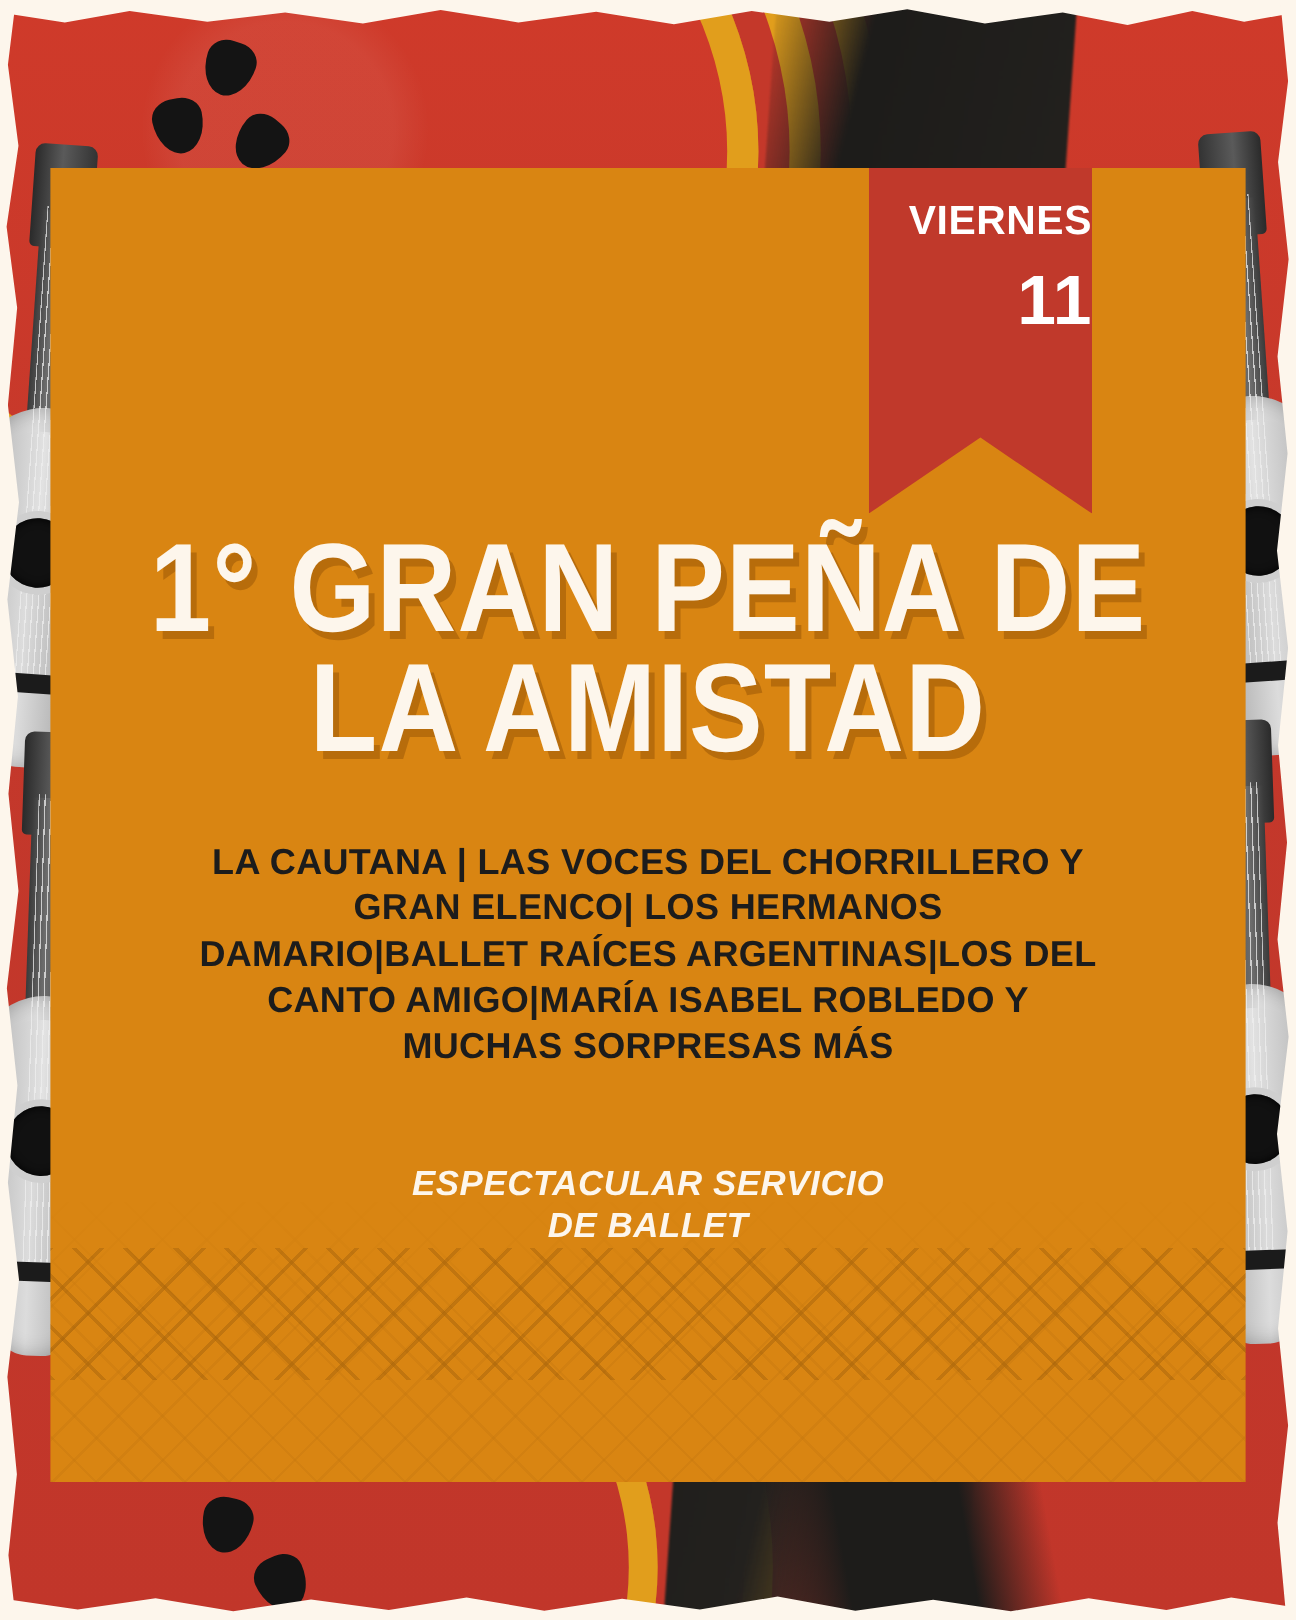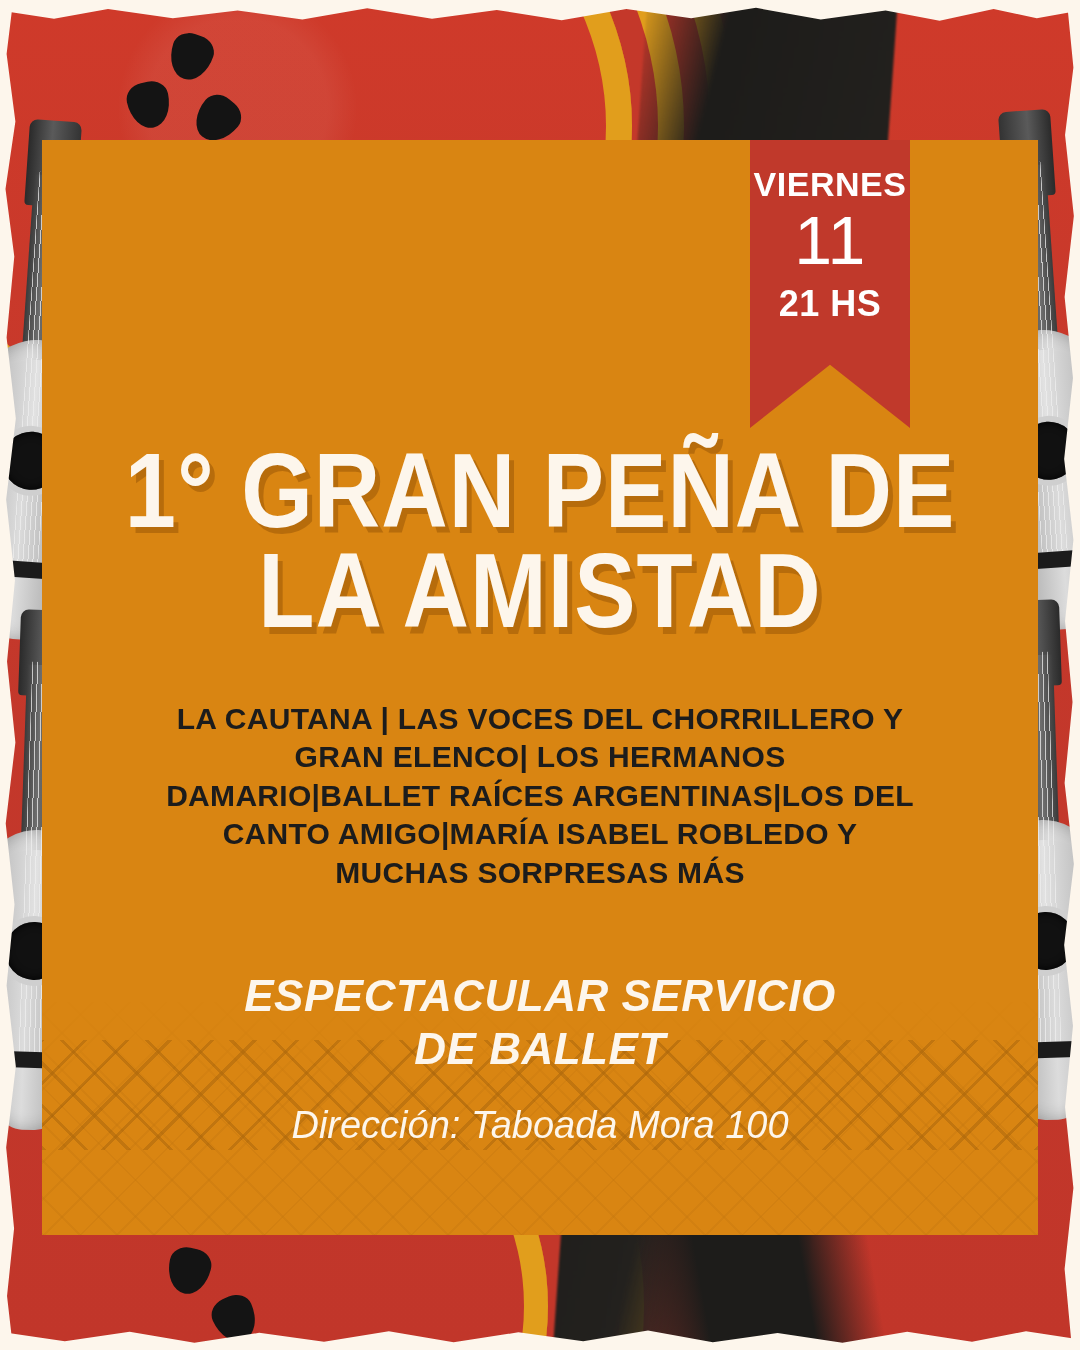--- a/index.html
+++ b/index.html
@@ -190,12 +190,12 @@
     position: absolute;
     right: 128px;
     top: 0;
-    width: 160px;
+    width: 186px;
     height: 288px;
     background: #c0392b;
     clip-path: polygon(0 0, 100% 0, 100% 100%, 50% 78%, 0 100%);
     color: #fff;
-    text-align: center;
+    text-align: right;
     padding-top: 26px;
     box-sizing: border-box;
     letter-spacing: .5px;

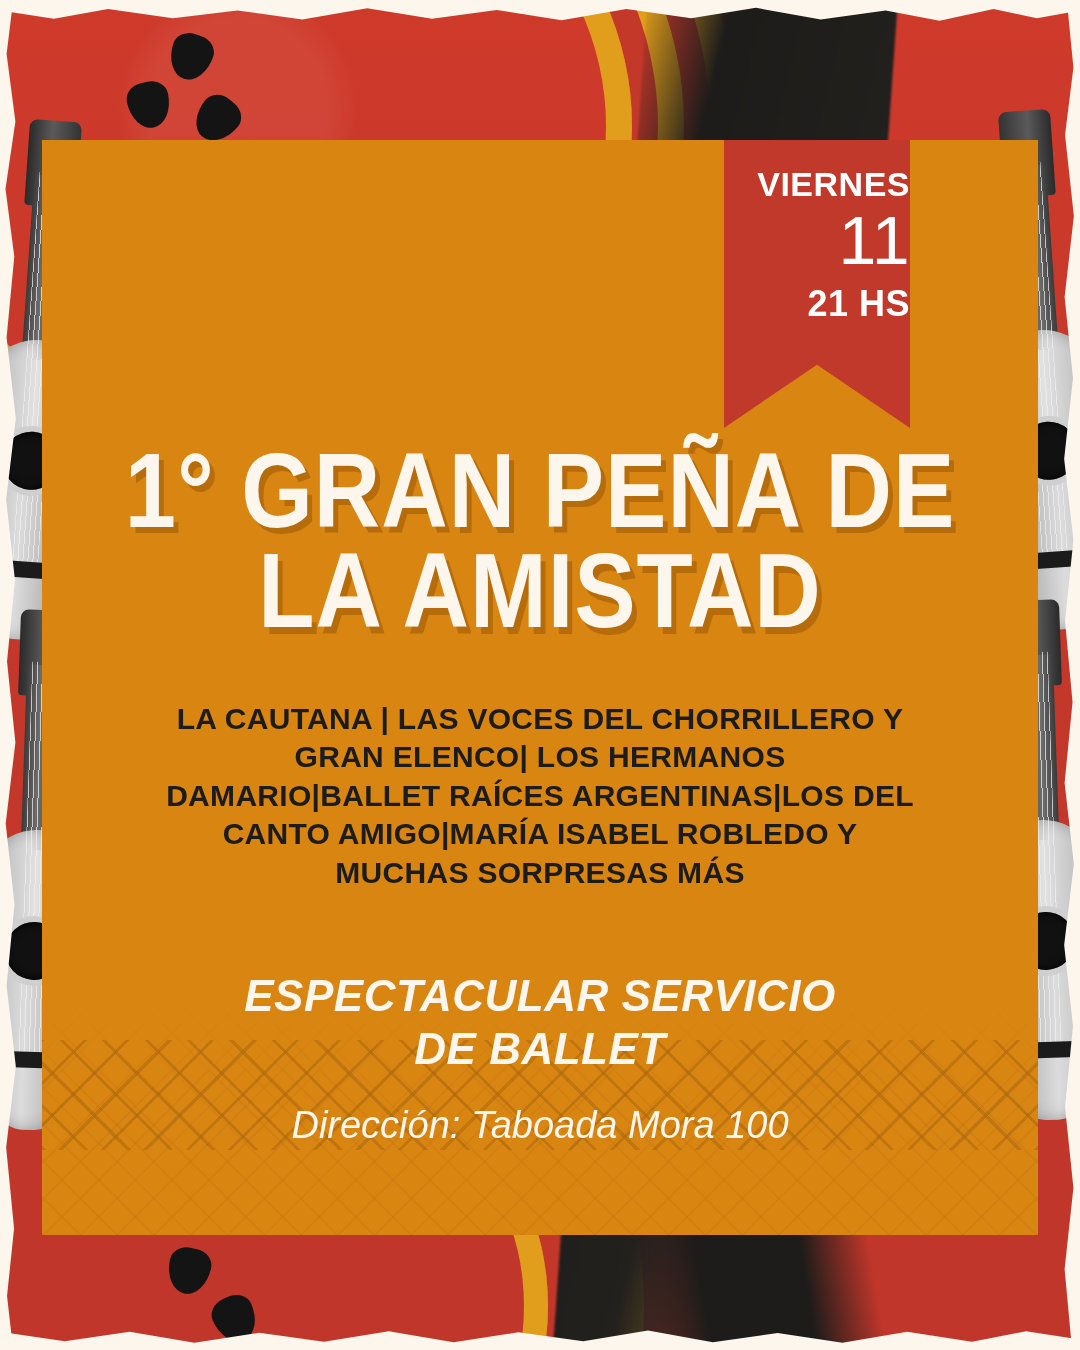--- a/index.html
+++ b/index.html
@@ -206,10 +206,10 @@
     line-height: 1.1;
   }
   .ribbon .r-num {
-    font-size: 68px;
-    font-weight: 400;
+    font-size: 58px;
+    font-weight: 700;
     line-height: 1.05;
-    margin-top: 2px;
+    margin-top: 18px;
   }
   .ribbon .r-time {
     font-size: 36px;

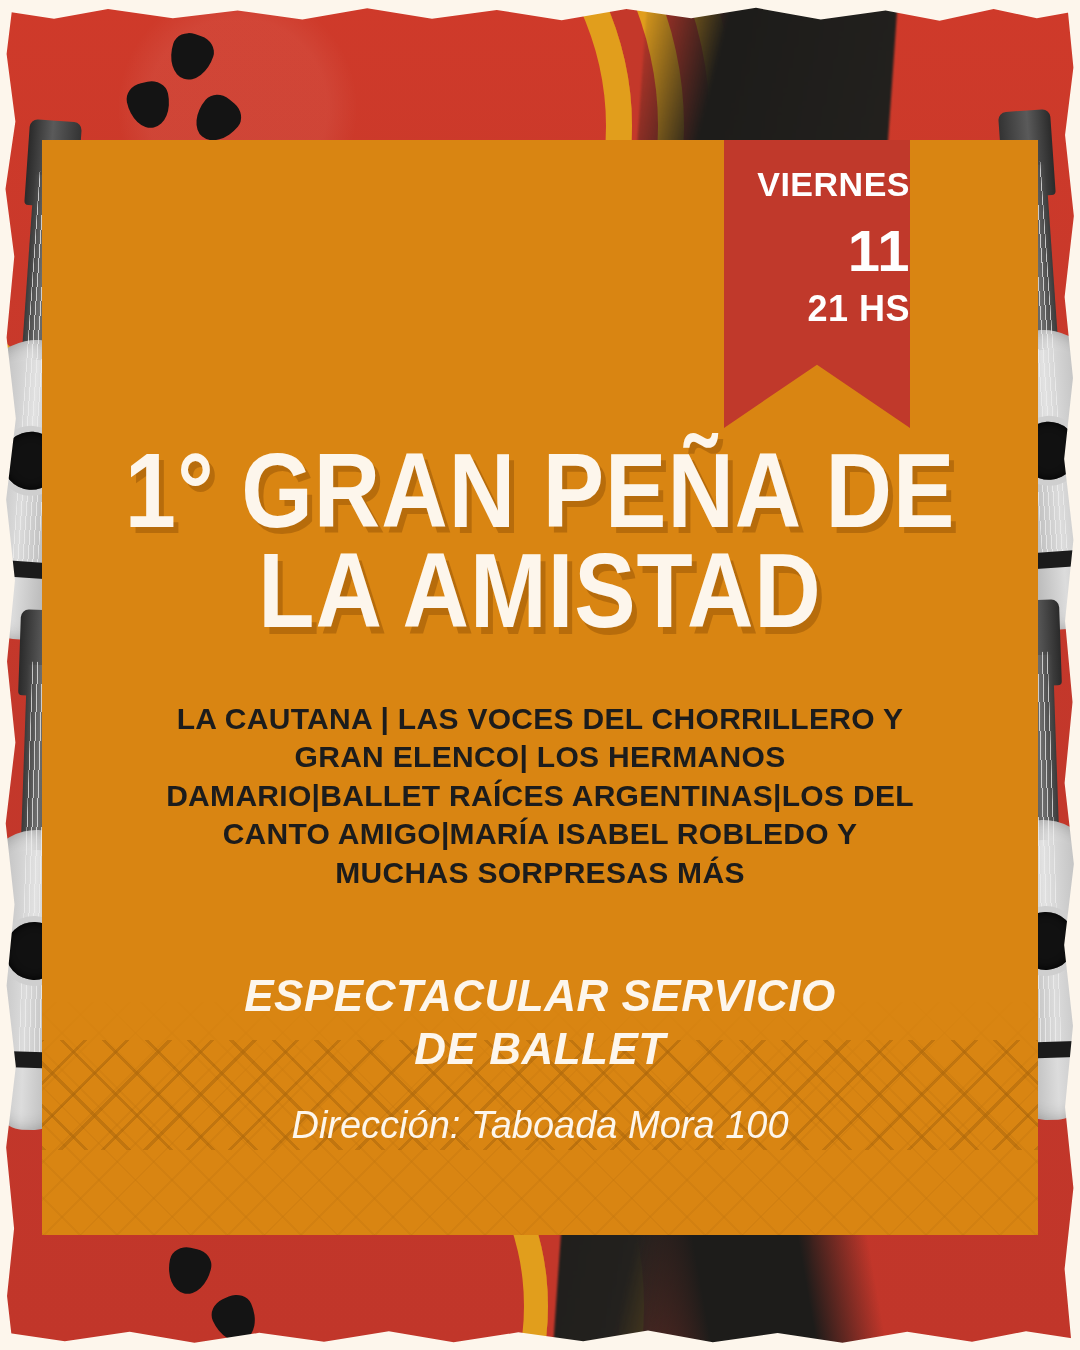--- a/index.html
+++ b/index.html
@@ -353,7 +353,6 @@
     <div class="ribbon">
       <div class="r-day">VIERNES</div>
       <div class="r-num">11</div>
-      <div class="r-time">21 HS</div>
     </div>
 
     <div class="headline">

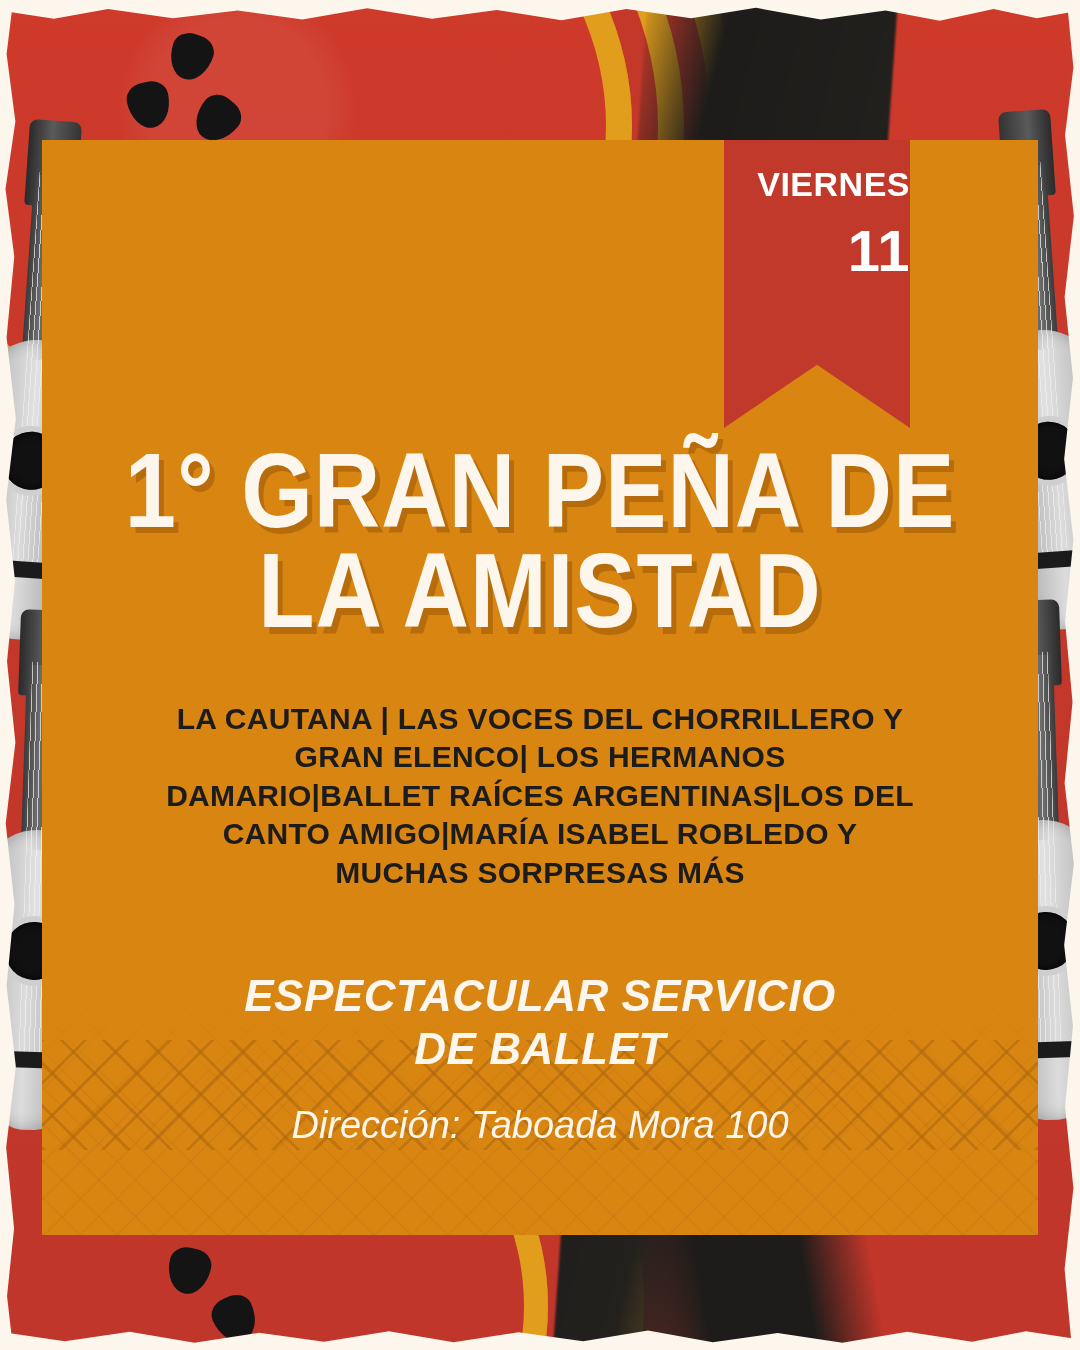--- a/index.html
+++ b/index.html
@@ -256,7 +256,7 @@
     color: #fdf6ec;
     font-weight: 800;
     font-style: italic;
-    font-size: 44px;
+    font-size: 29px;
     line-height: 1.2;
     letter-spacing: .5px;
   }

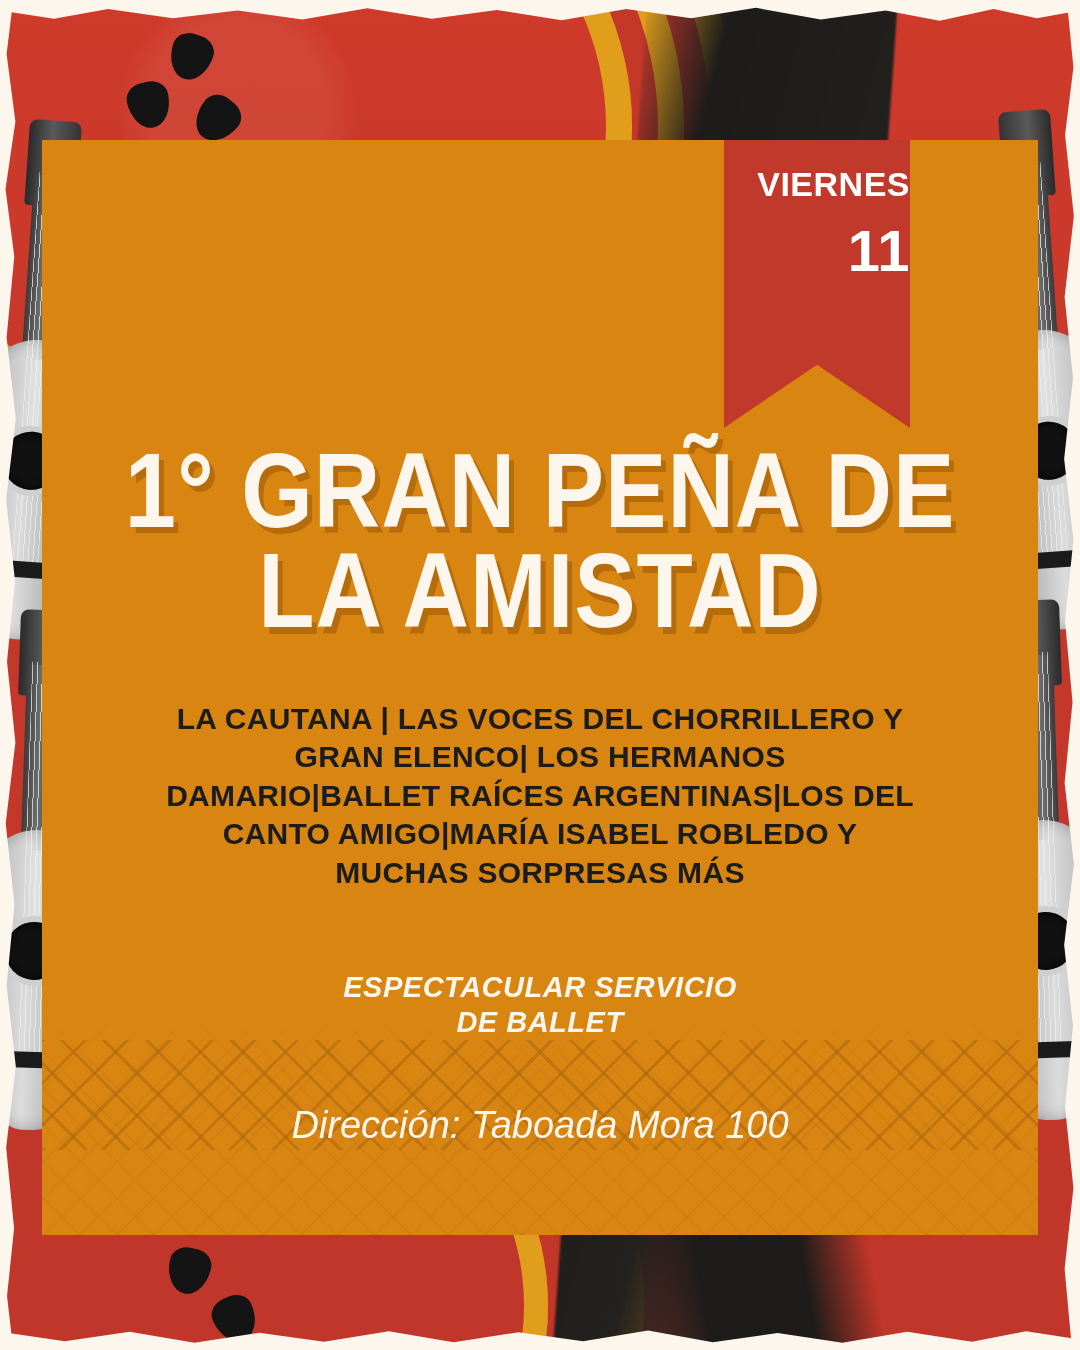--- a/index.html
+++ b/index.html
@@ -368,7 +368,6 @@
     </div>
 
     <div class="address">
-      <div>Dirección: Taboada Mora 100</div>
     </div>
   </div>
 </div>

